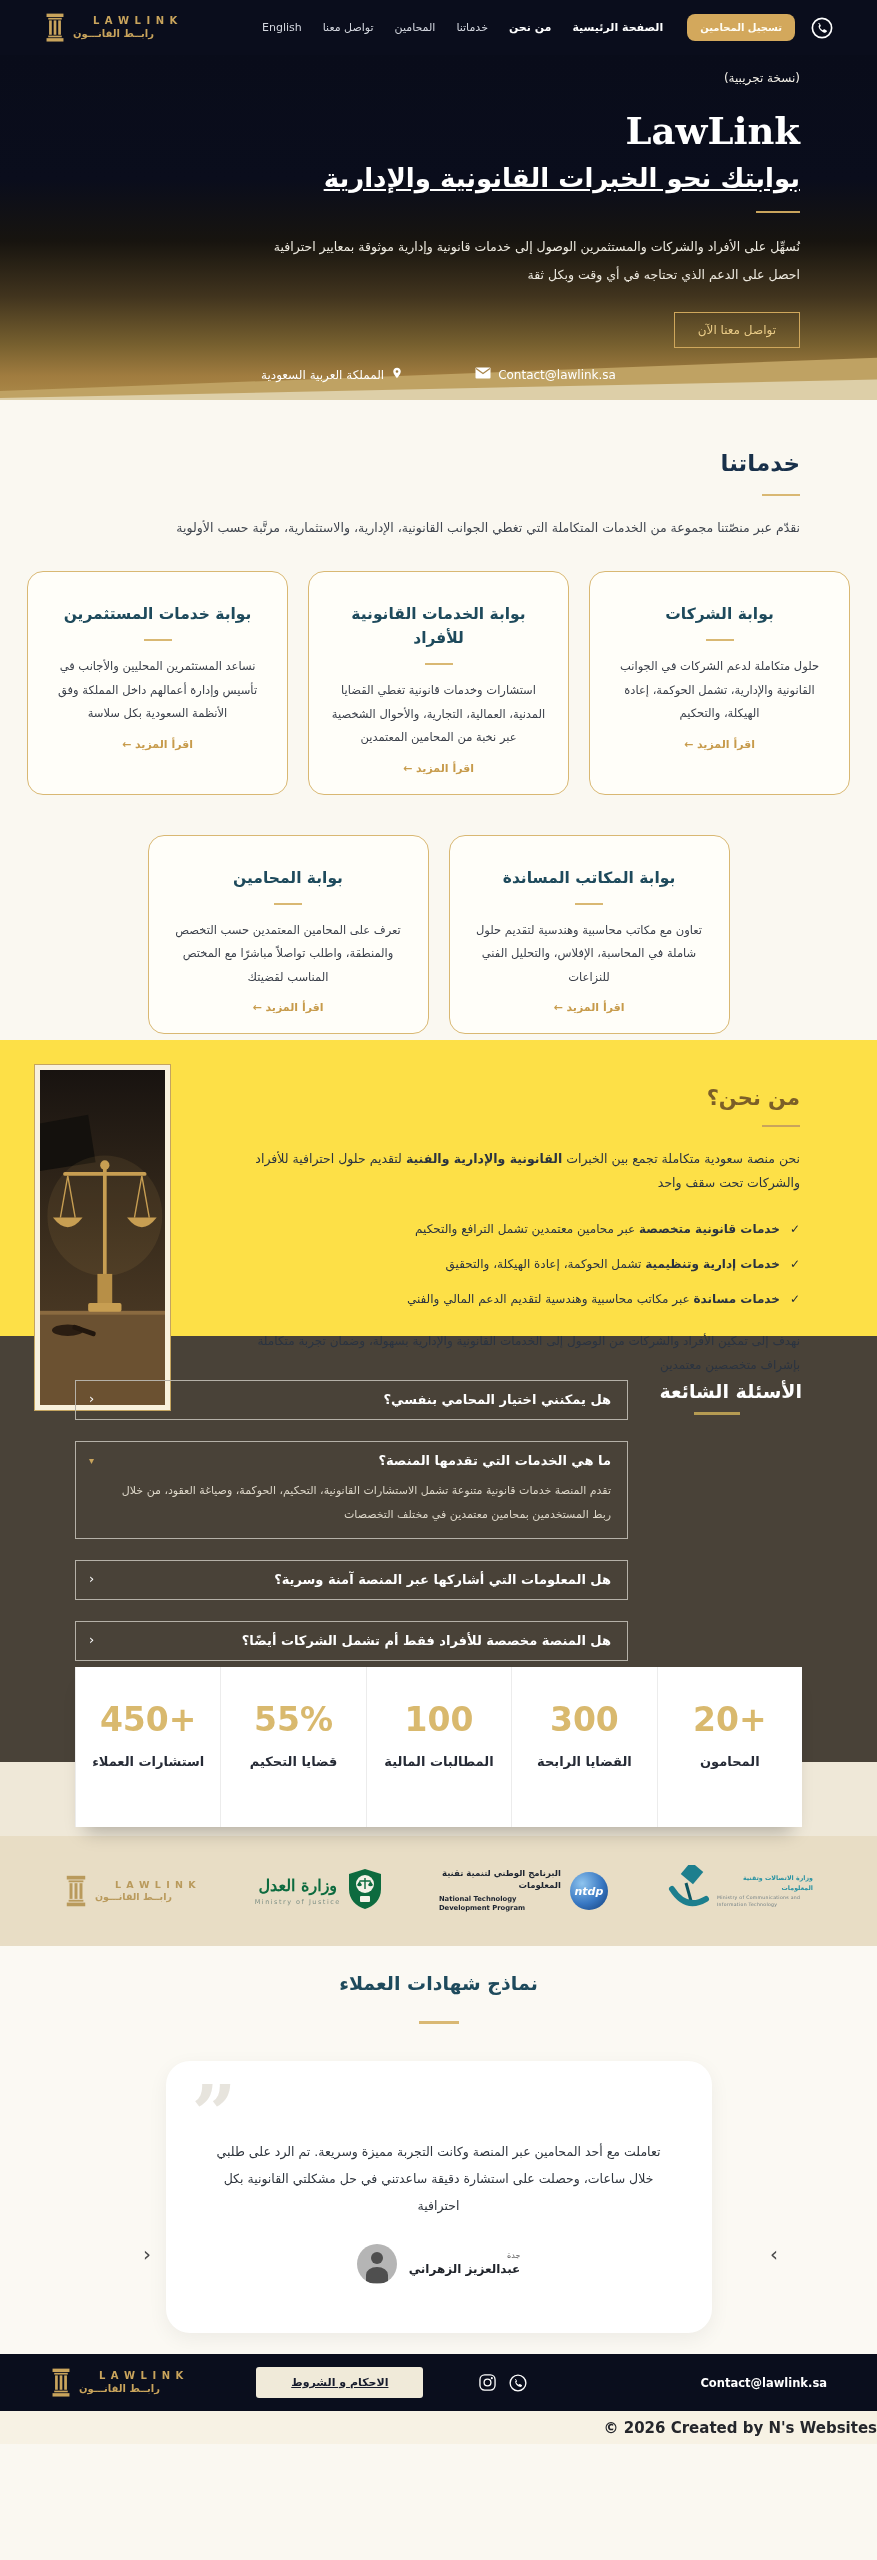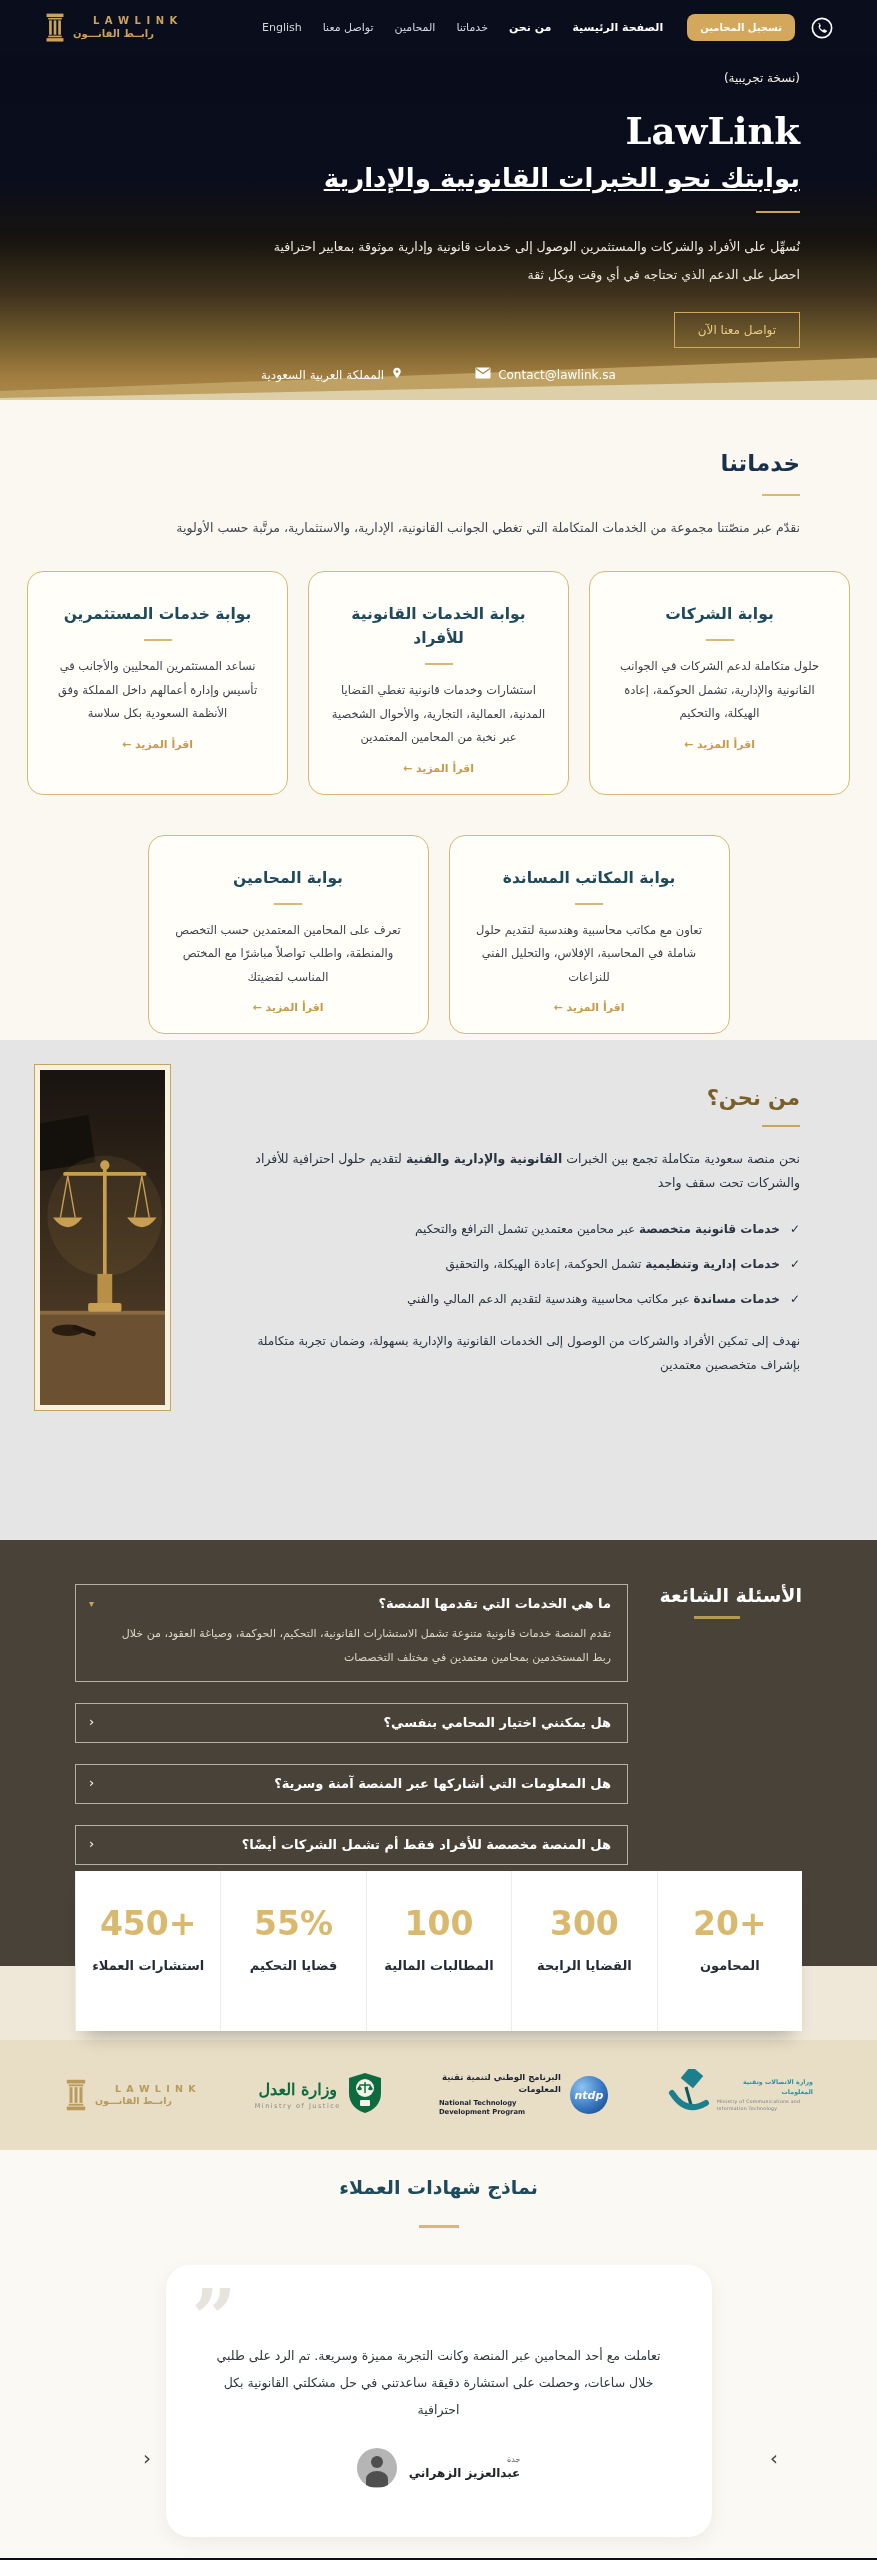--- a/index.html
+++ b/index.html
@@ -54,7 +54,7 @@
   .read-more{display:inline-block;margin-top:12px;color:#c79b4b;font-size:11px;font-weight:bold;text-decoration:none;cursor:pointer;}
 
   
-  .about{position:relative;height:500px;background:#e5e5e5;padding:46px 77px 0 0;}
+  .about{position:relative;height:296px;background:#fde047;padding:46px 77px 0 0;}
   .about-photo{position:absolute;left:35px;top:25px;width:135px;height:345px;border:5px solid #f8f1dd;
                box-shadow:0 0 0 1px #c4a45f;background:#241c13;}
   .about-photo svg{display:block;width:100%;height:100%;}

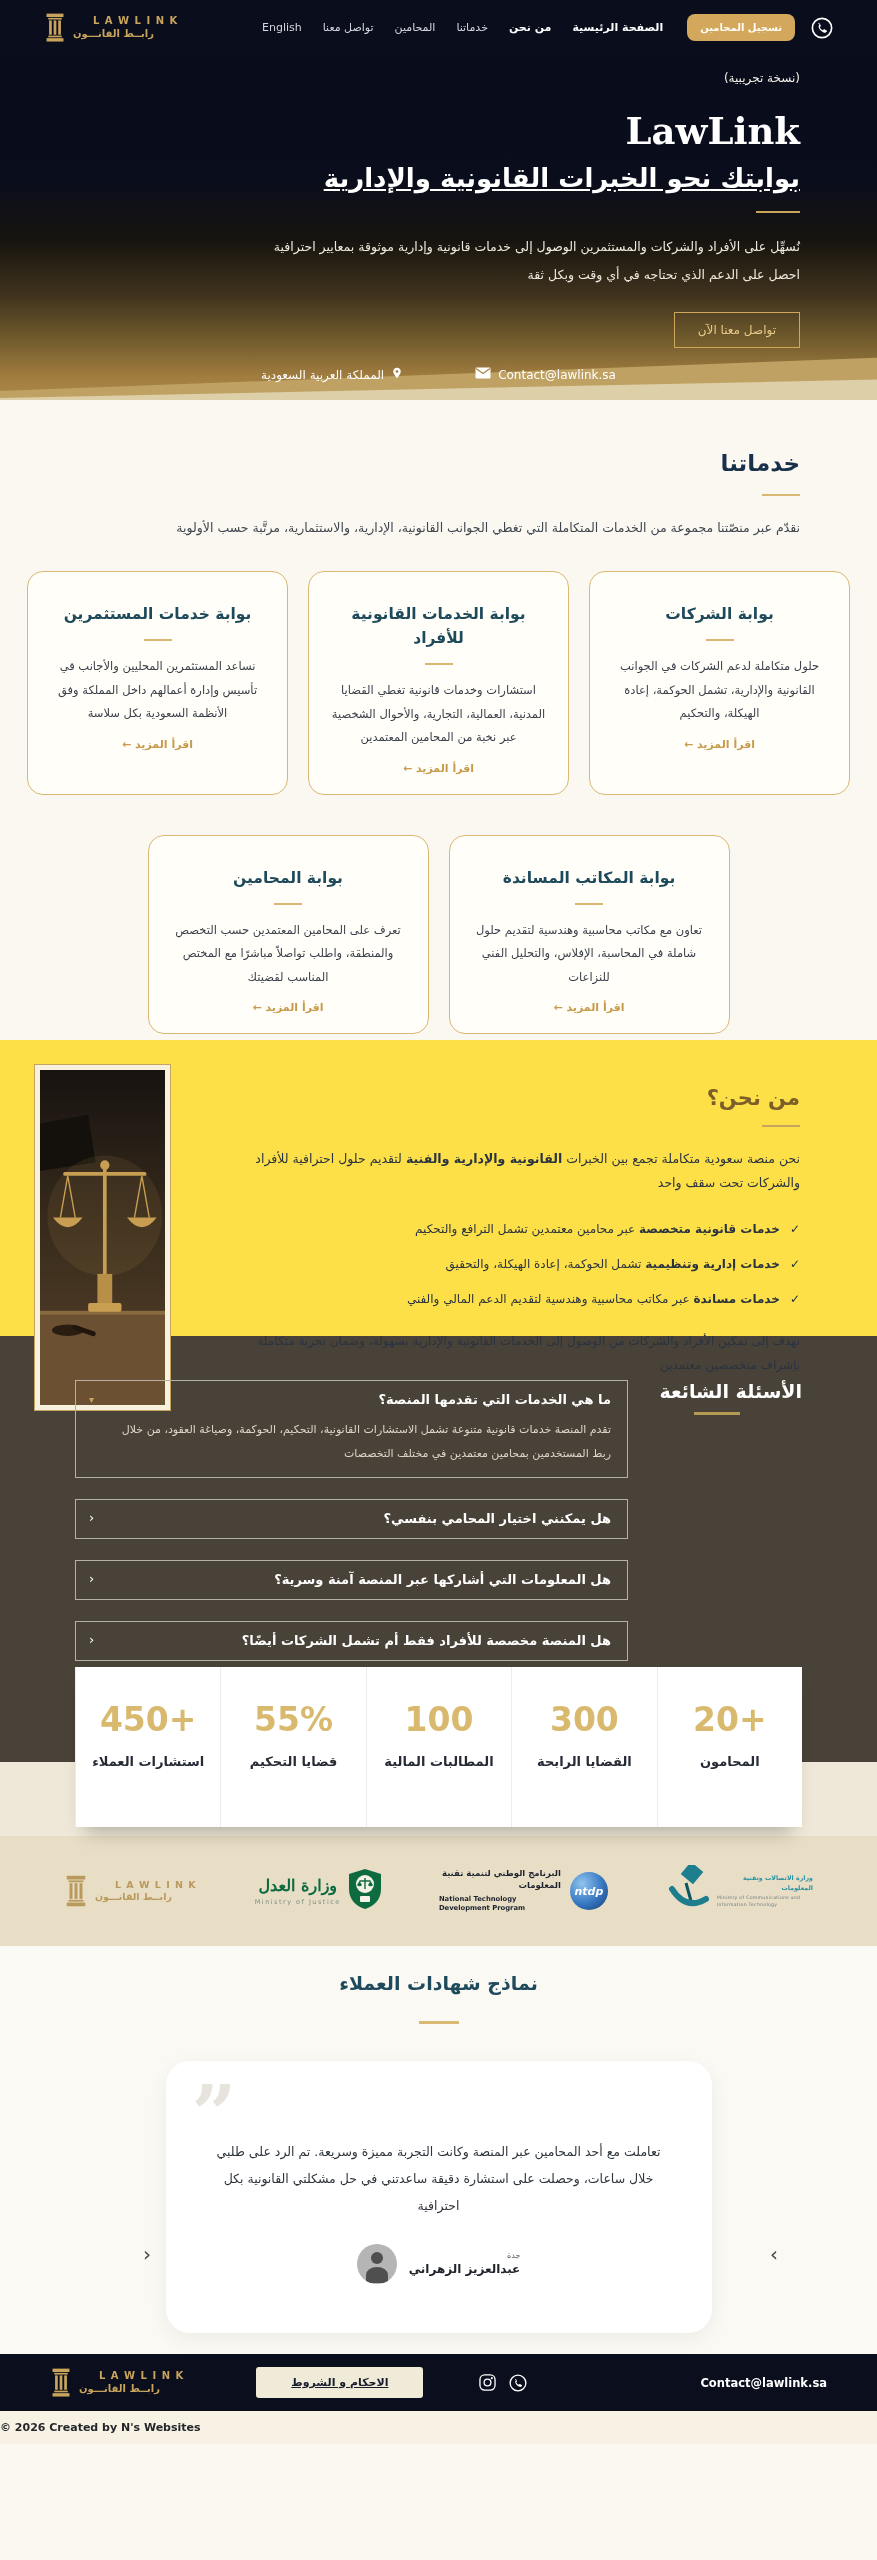--- a/index.html
+++ b/index.html
@@ -313,14 +313,14 @@
       <div class="faq-underline"></div>
     </div>
     <div class="faq-list">
+      <div class="faq-item">
+        <div class="faq-q">هل يمكنني اختيار المحامي بنفسي؟</div>
+        <span class="faq-caret"></span>
+      </div>
       <div class="faq-item open">
         <div class="faq-q">ما هي الخدمات التي تقدمها المنصة؟</div>
         <span class="faq-caret"></span>
         <div class="faq-a">تقدم المنصة خدمات قانونية متنوعة تشمل الاستشارات القانونية، التحكيم، الحوكمة، وصياغة العقود، من خلال ربط المستخدمين بمحامين معتمدين في مختلف التخصصات</div>
-      </div>
-      <div class="faq-item">
-        <div class="faq-q">هل يمكنني اختيار المحامي بنفسي؟</div>
-        <span class="faq-caret"></span>
       </div>
       <div class="faq-item">
         <div class="faq-q">هل المعلومات التي أشاركها عبر المنصة آمنة وسرية؟</div>

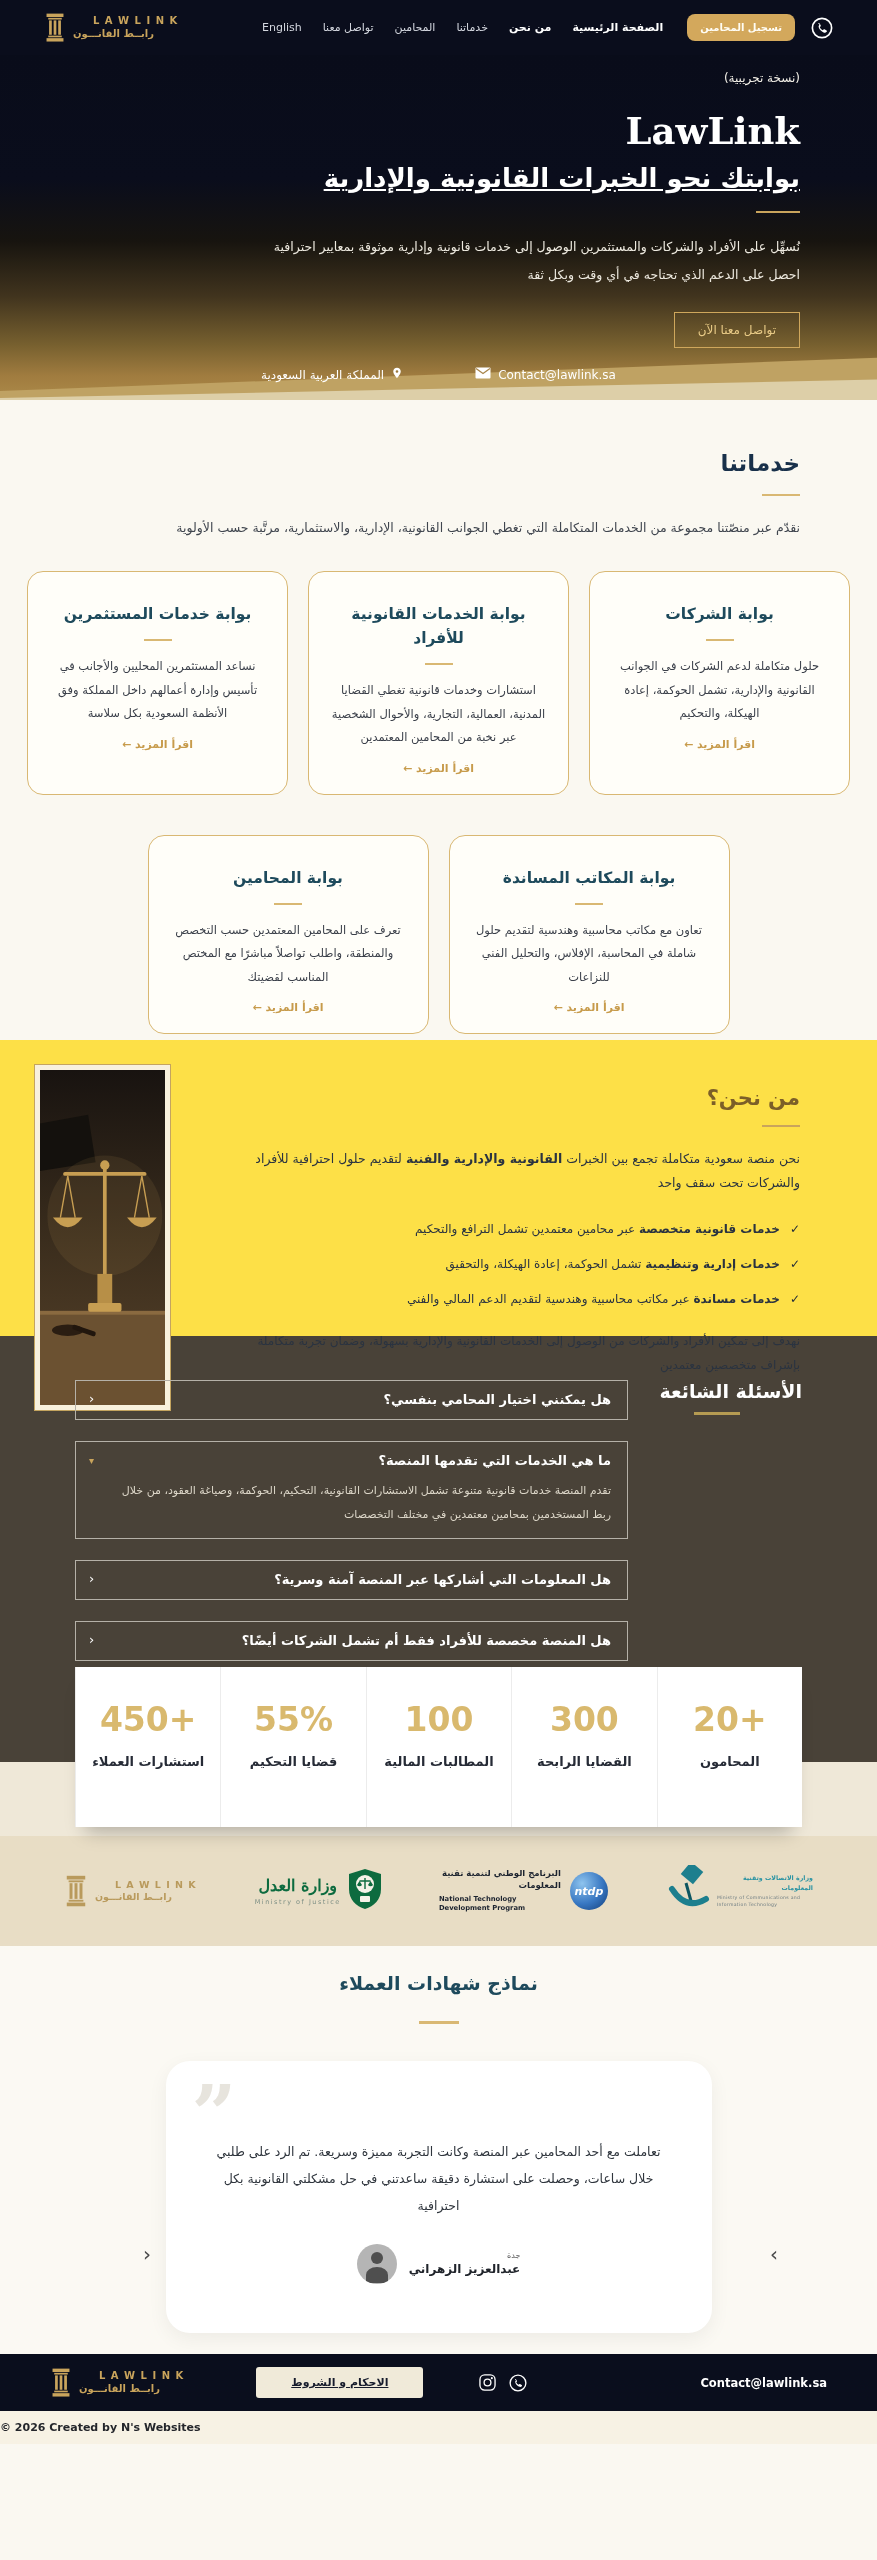--- a/index.html
+++ b/index.html
@@ -136,8 +136,8 @@
   .footer-icons{margin-left:56px;display:flex;gap:13px;align-items:center;}
   .footer-icons svg{cursor:pointer;display:block;}
   .footer-email{margin-left:auto;color:#fff;font-size:11.5px;font-weight:bold;direction:ltr;}
-  .copyright{height:33px;background:#f7f2e4;display:flex;align-items:center;justify-content:flex-start;
-             font-size:11px;font-weight:bold;color:#24262b;direction:ltr;}
+  .copyright{height:33px;background:#f7f2e4;display:flex;align-items:center;justify-content:flex-end;
+             font-size:15px;font-weight:bold;color:#24262b;direction:ltr;}
 </style>
 </head>
 <body>

